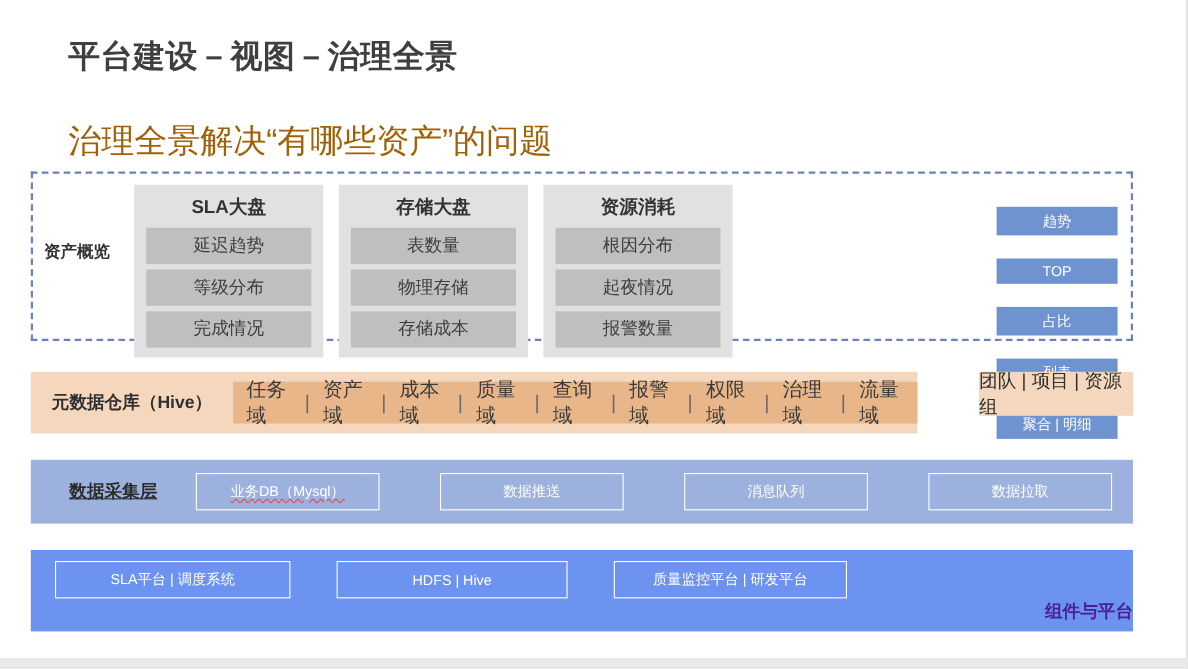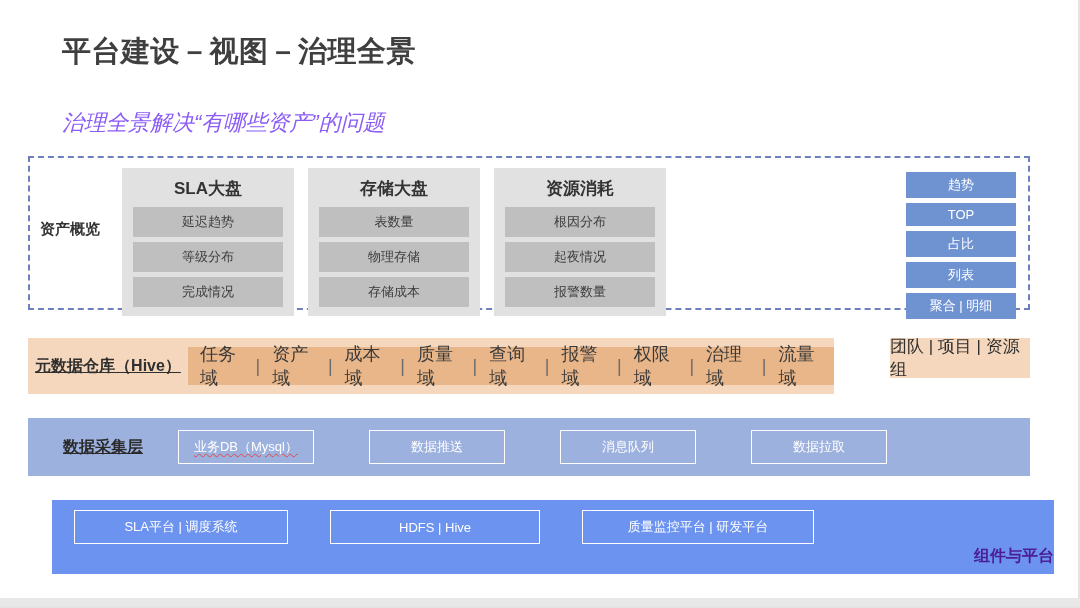--- a/index.html
+++ b/index.html
@@ -30,7 +30,7 @@
   }
   .subtitle {
     position: absolute; left: 62px; top: 108px;
-    font-size: 22px; color: #8b5cf6; font-weight: normal; font-style: italic;
+    font-size: 30px; color: #a16207; font-weight: normal;
   }
 
   

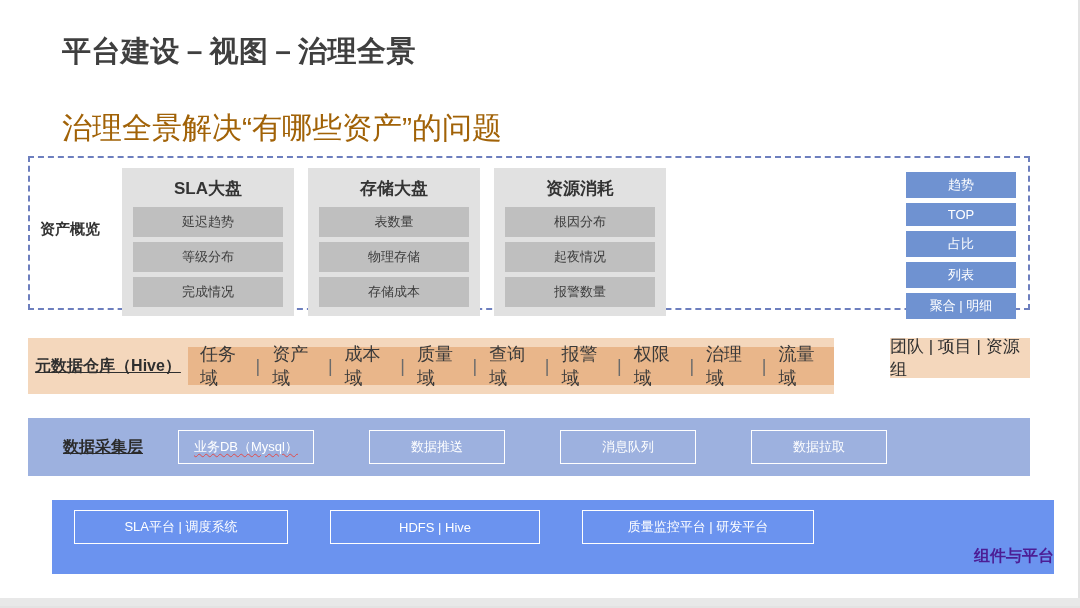--- a/index.html
+++ b/index.html
@@ -80,6 +80,7 @@
     font-size: 13px;
     text-align: center;
     padding: 4px 13px;
+    margin-top: 16px;
   }
 
   

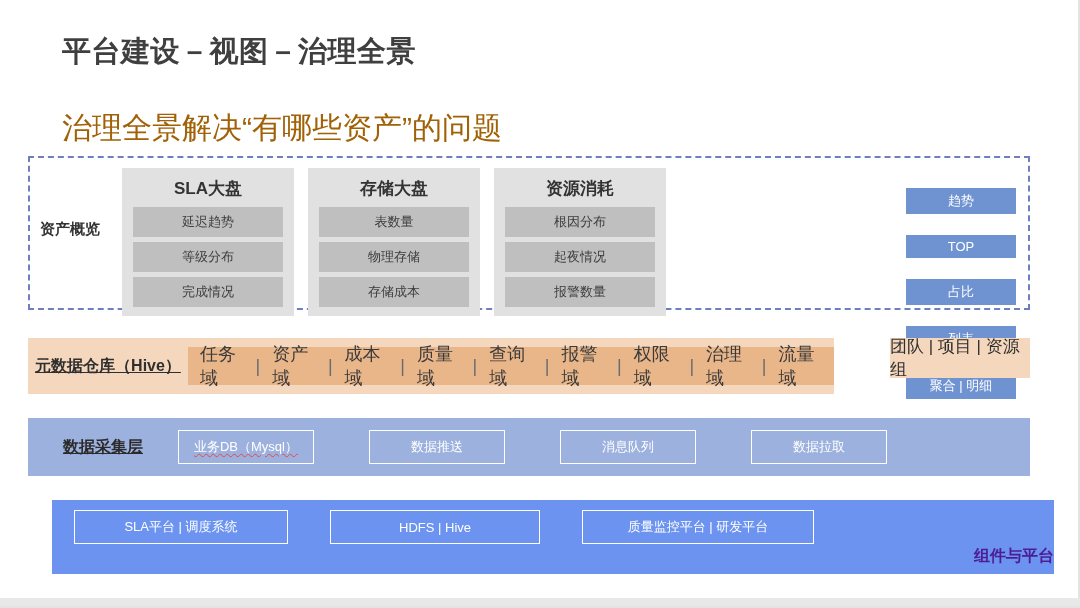--- a/index.html
+++ b/index.html
@@ -62,7 +62,7 @@
   .dash-item {
     background: #bfbfbf;
     color: #3d3d3d;
-    font-size: 13px;
+    font-size: 16px;
     text-align: center;
     padding: 6px 0;
     margin-bottom: 5px;

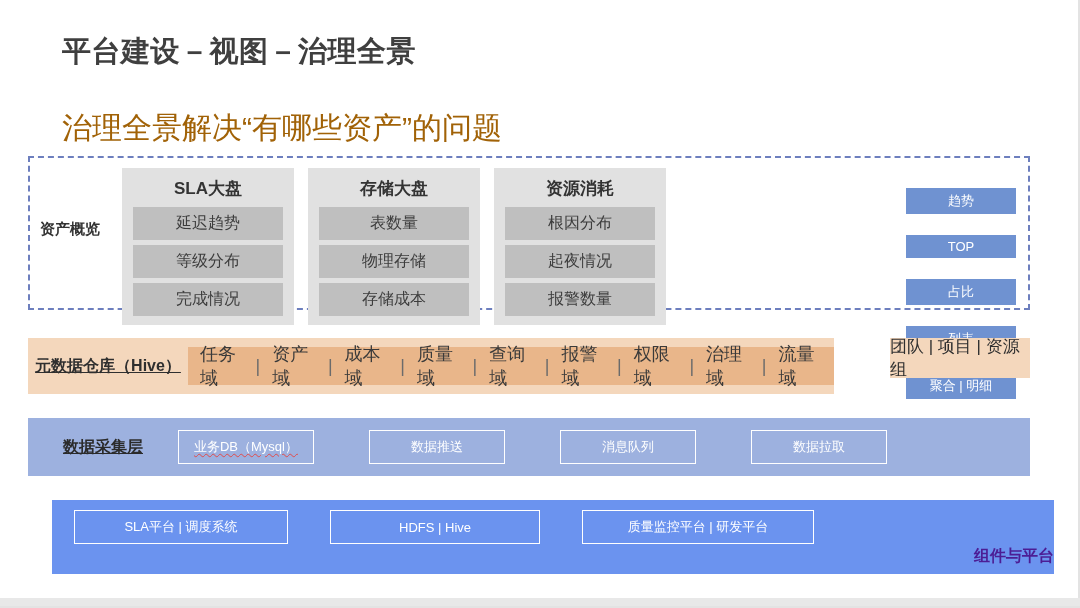--- a/index.html
+++ b/index.html
@@ -91,8 +91,8 @@
     display: flex; align-items: center;
   }
   .meta-label {
-    width: 160px; text-align: center;
-    font-size: 16px; font-weight: bold; color: #2f2f2f; text-decoration: underline;
+    width: 184px; text-align: center;
+    font-size: 16px; font-weight: bold; color: #2f2f2f;
   }
   .meta-domains {
     flex: 1; height: 38px;

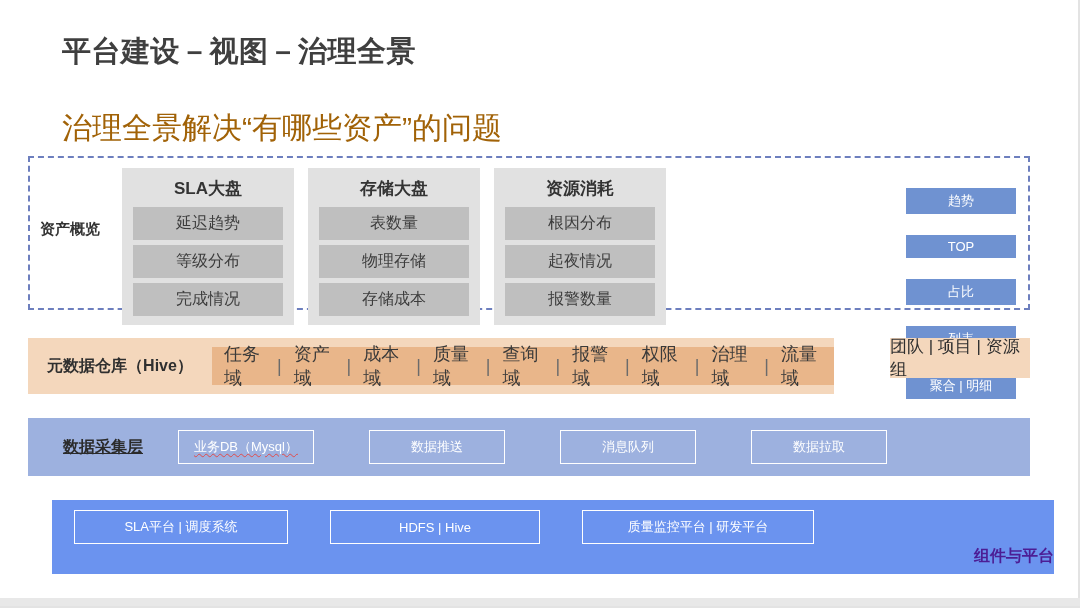--- a/index.html
+++ b/index.html
@@ -127,7 +127,7 @@
     flex: 1; display: flex; align-items: center; gap: 55px;
   }
   .collect-box {
-    width: 136px; height: 34px;
+    width: 167px; height: 34px;
     border: 1px solid #ffffff;
     display: flex; align-items: center; justify-content: center;
     font-size: 13px; color: #ffffff;

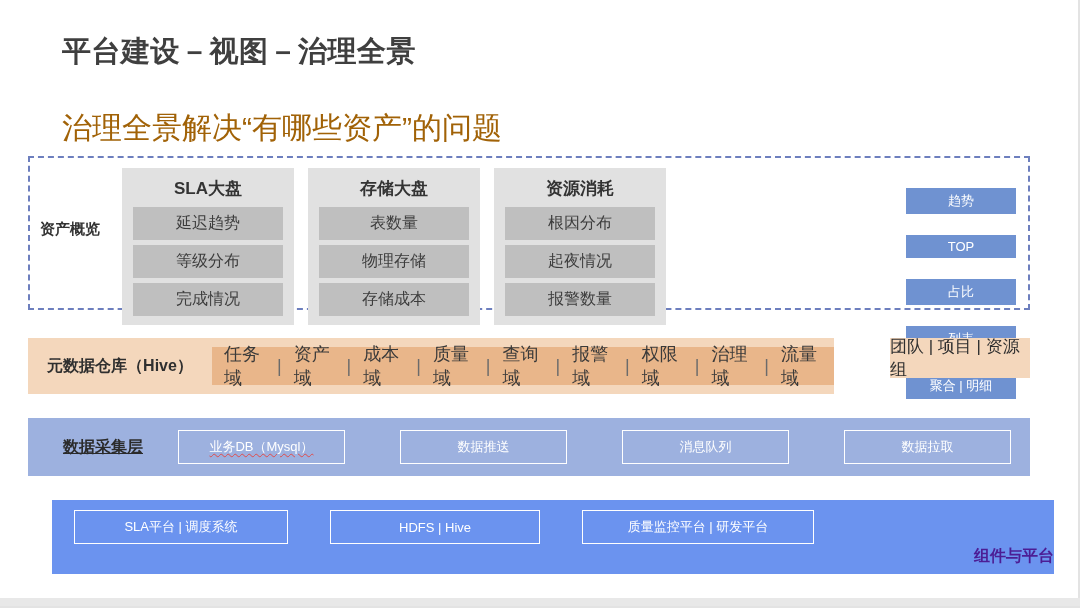--- a/index.html
+++ b/index.html
@@ -138,7 +138,6 @@
     position: absolute; left: 28px; top: 500px;
     width: 1002px; height: 74px;
     background: #6b93ef;
-    margin-left: 24px;
   }
   .platform-items {
     position: absolute; left: 22px; top: 10px;

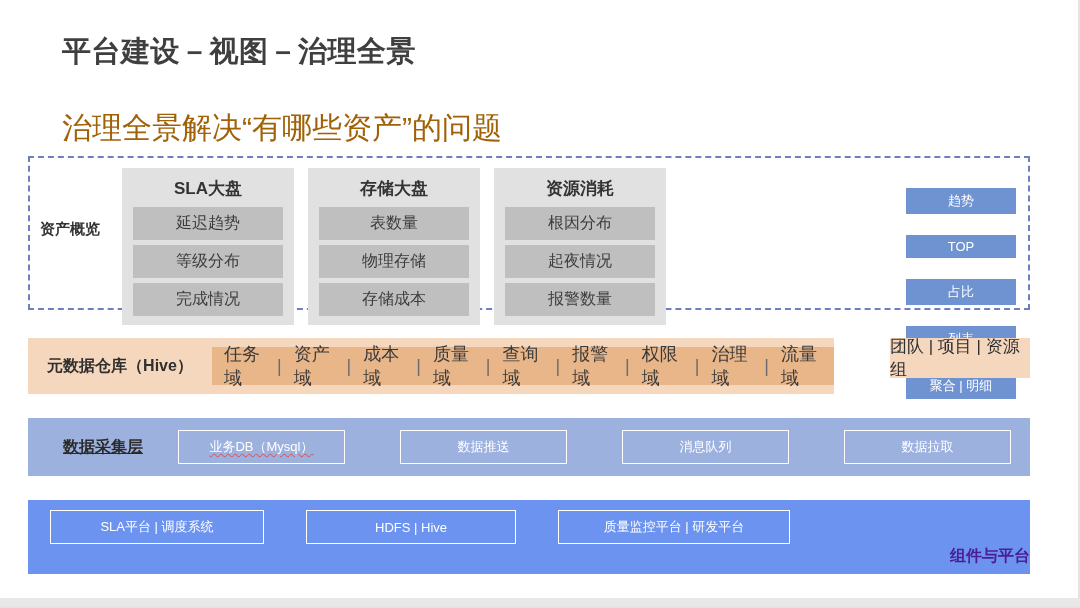--- a/index.html
+++ b/index.html
@@ -153,7 +153,7 @@
   .pb0 { width: 214px; }
   .pb1 { width: 210px; }
   .pb2 { width: 210px; }
-  .pb3 { width: 232px; }
+  .pb3 { width: 212px; }
   .platform-caption {
     position: absolute; left: 16px; right: 0; bottom: 7px;
     text-align: right;

